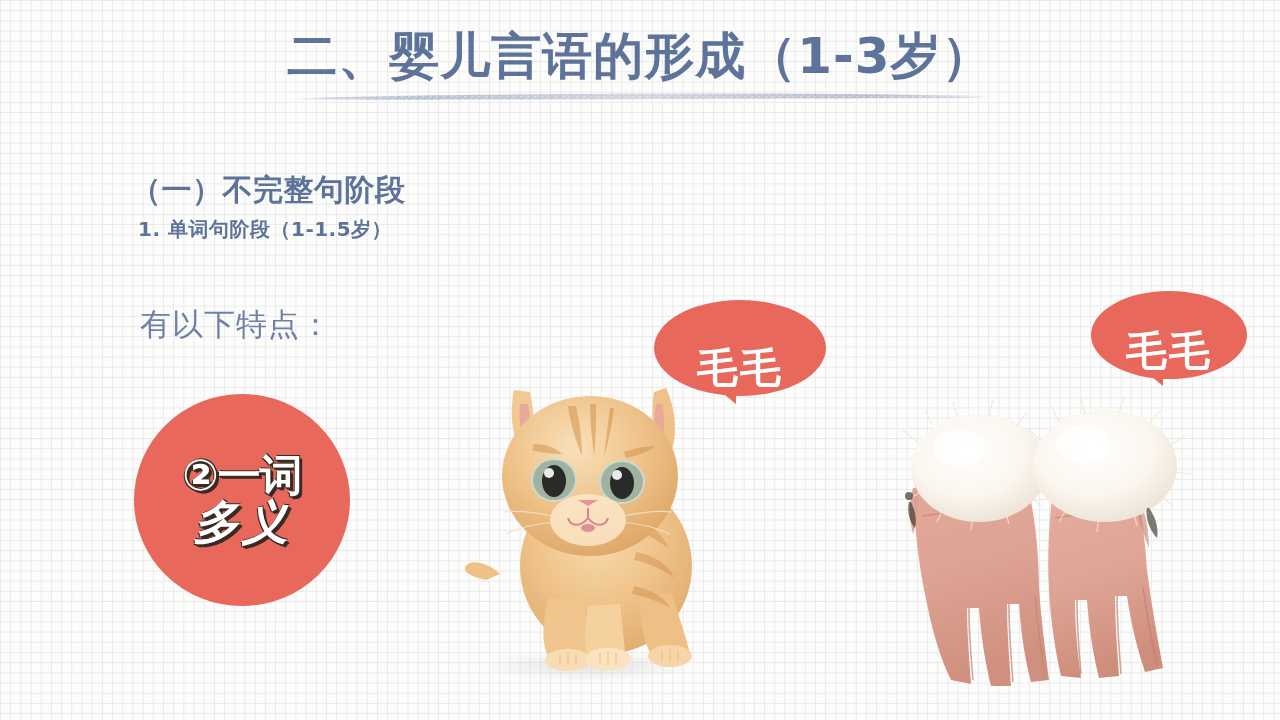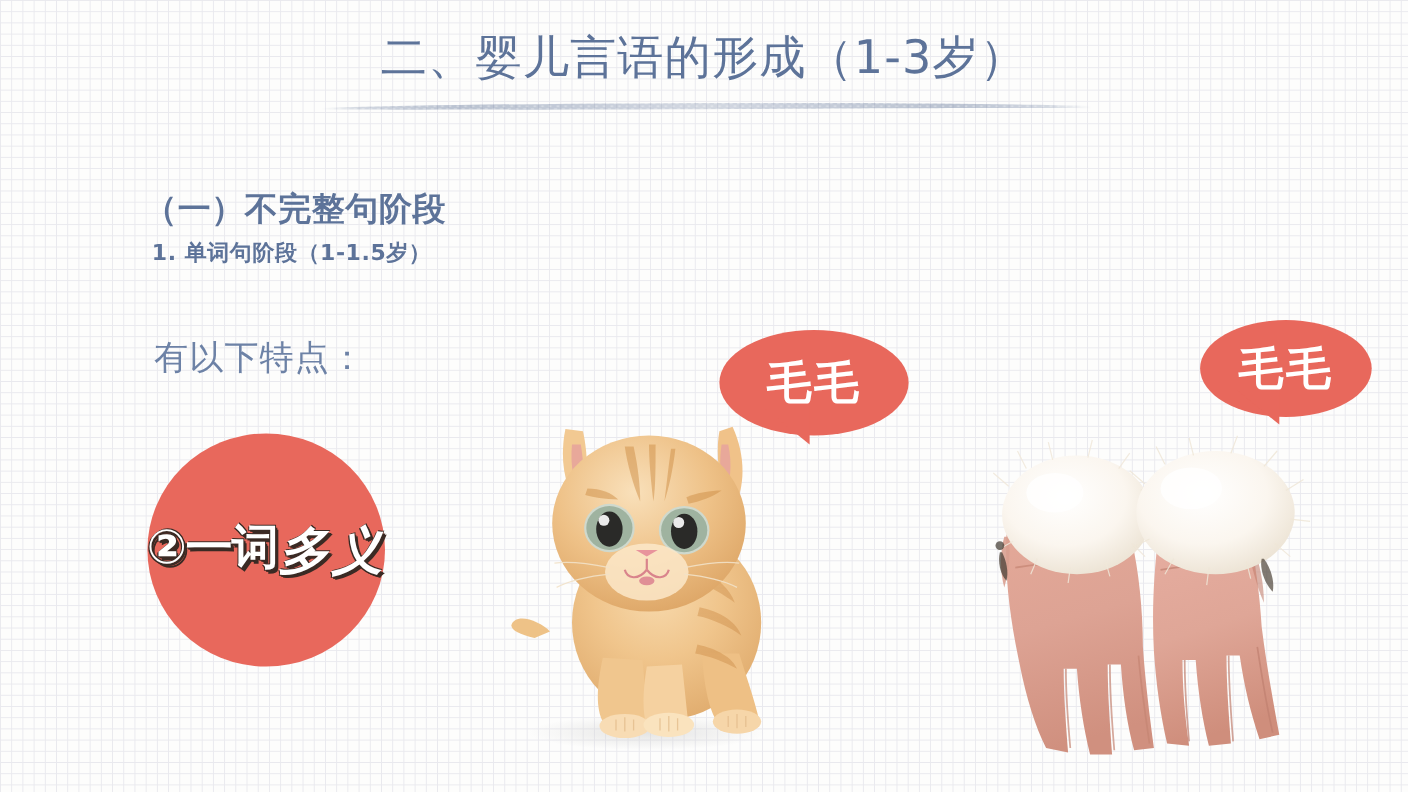--- a/index.html
+++ b/index.html
@@ -30,8 +30,8 @@
     text-align: center;
   }
   #slide-title {
-    font-size: 42px;
-    font-weight: 400;
+    font-size: 50px;
+    font-weight: 700;
     color: #5d7399;
     letter-spacing: 1px;
     line-height: 1.15;

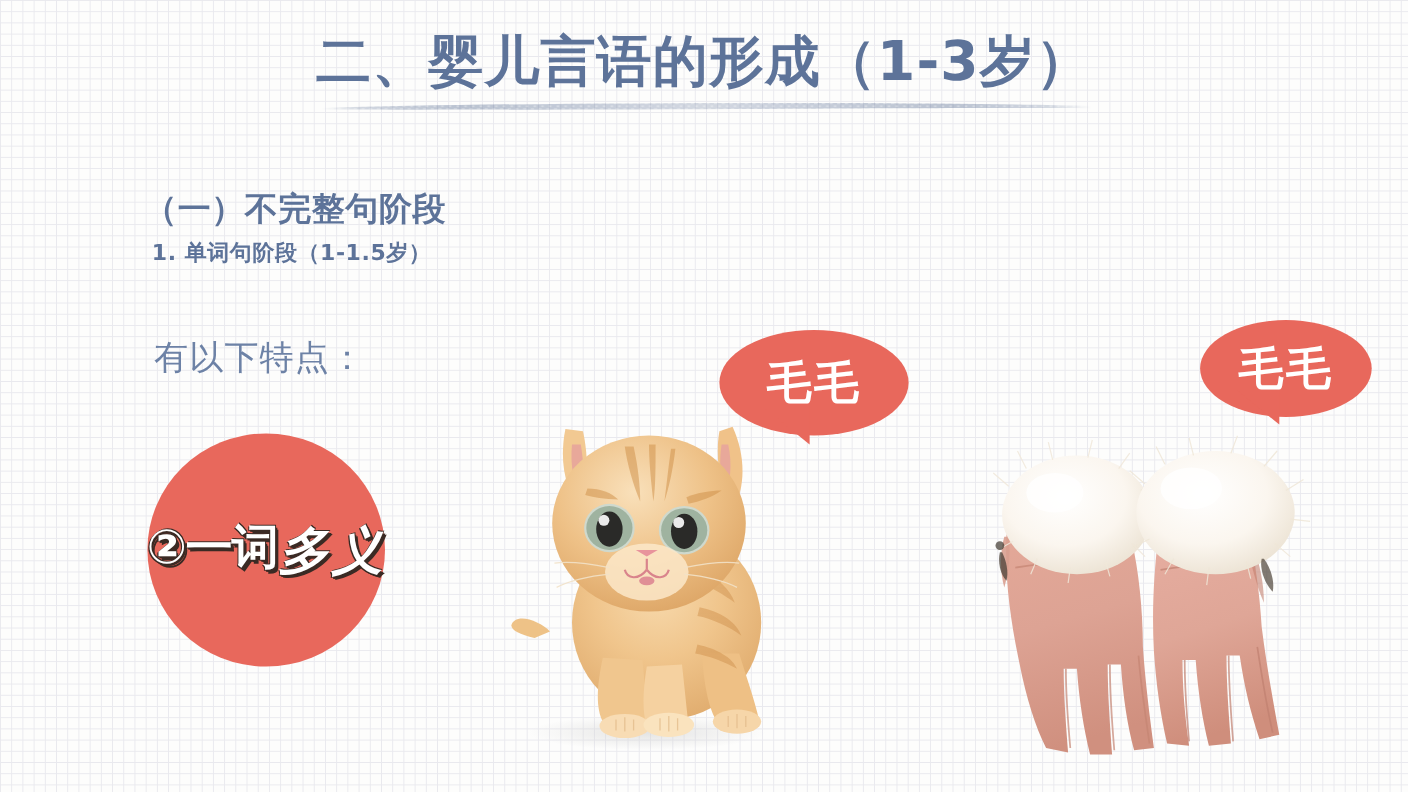--- a/index.html
+++ b/index.html
@@ -116,7 +116,7 @@
     background: #e8685c;
     border-radius: 50%;
     display: flex;
-    align-items: center;
+    align-items: flex-end;
     justify-content: center;
   }
   .bubble-text {

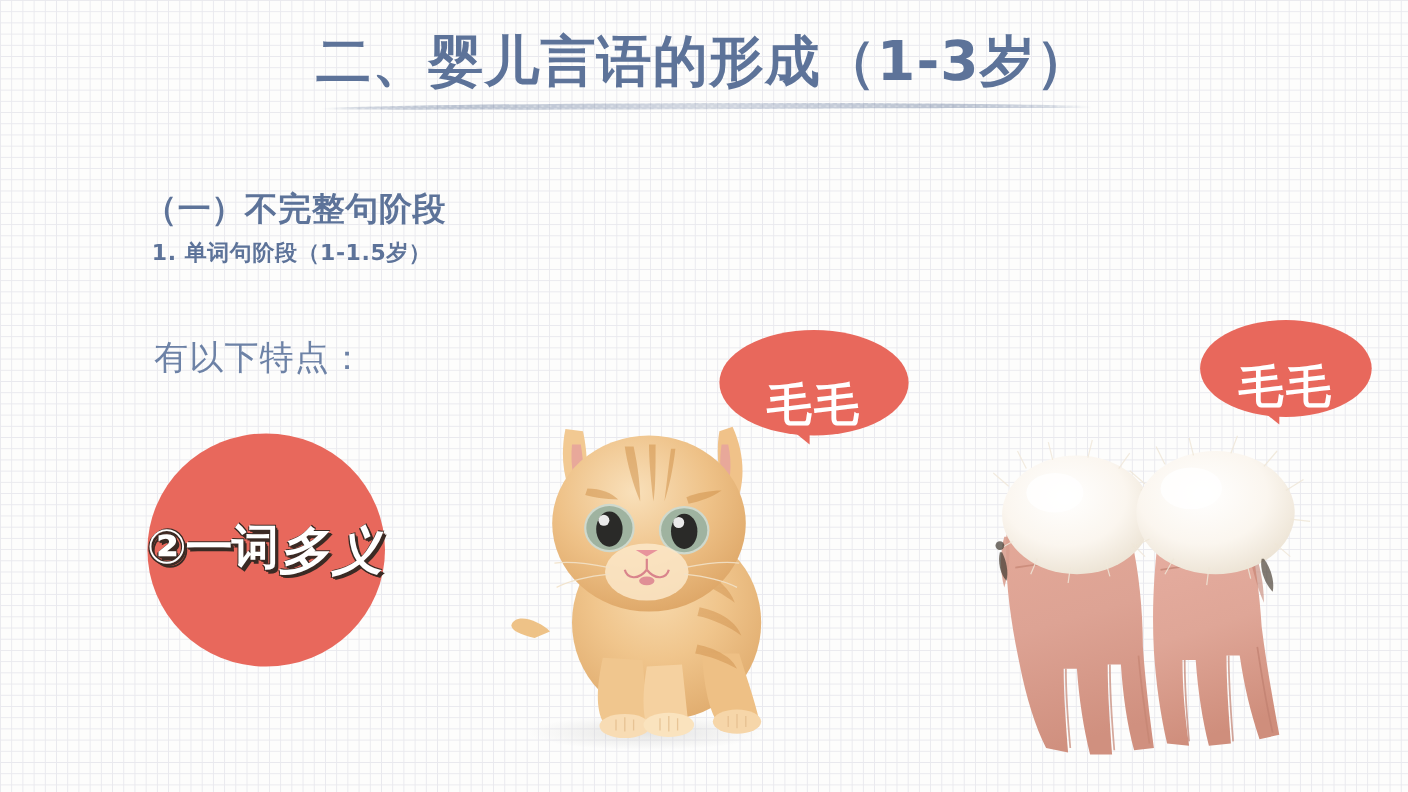--- a/index.html
+++ b/index.html
@@ -85,6 +85,7 @@
     border-radius: 50%;
     background: #e8685c;
     display: flex;
+    flex-direction: column;
     align-items: center;
     justify-content: center;
   }

